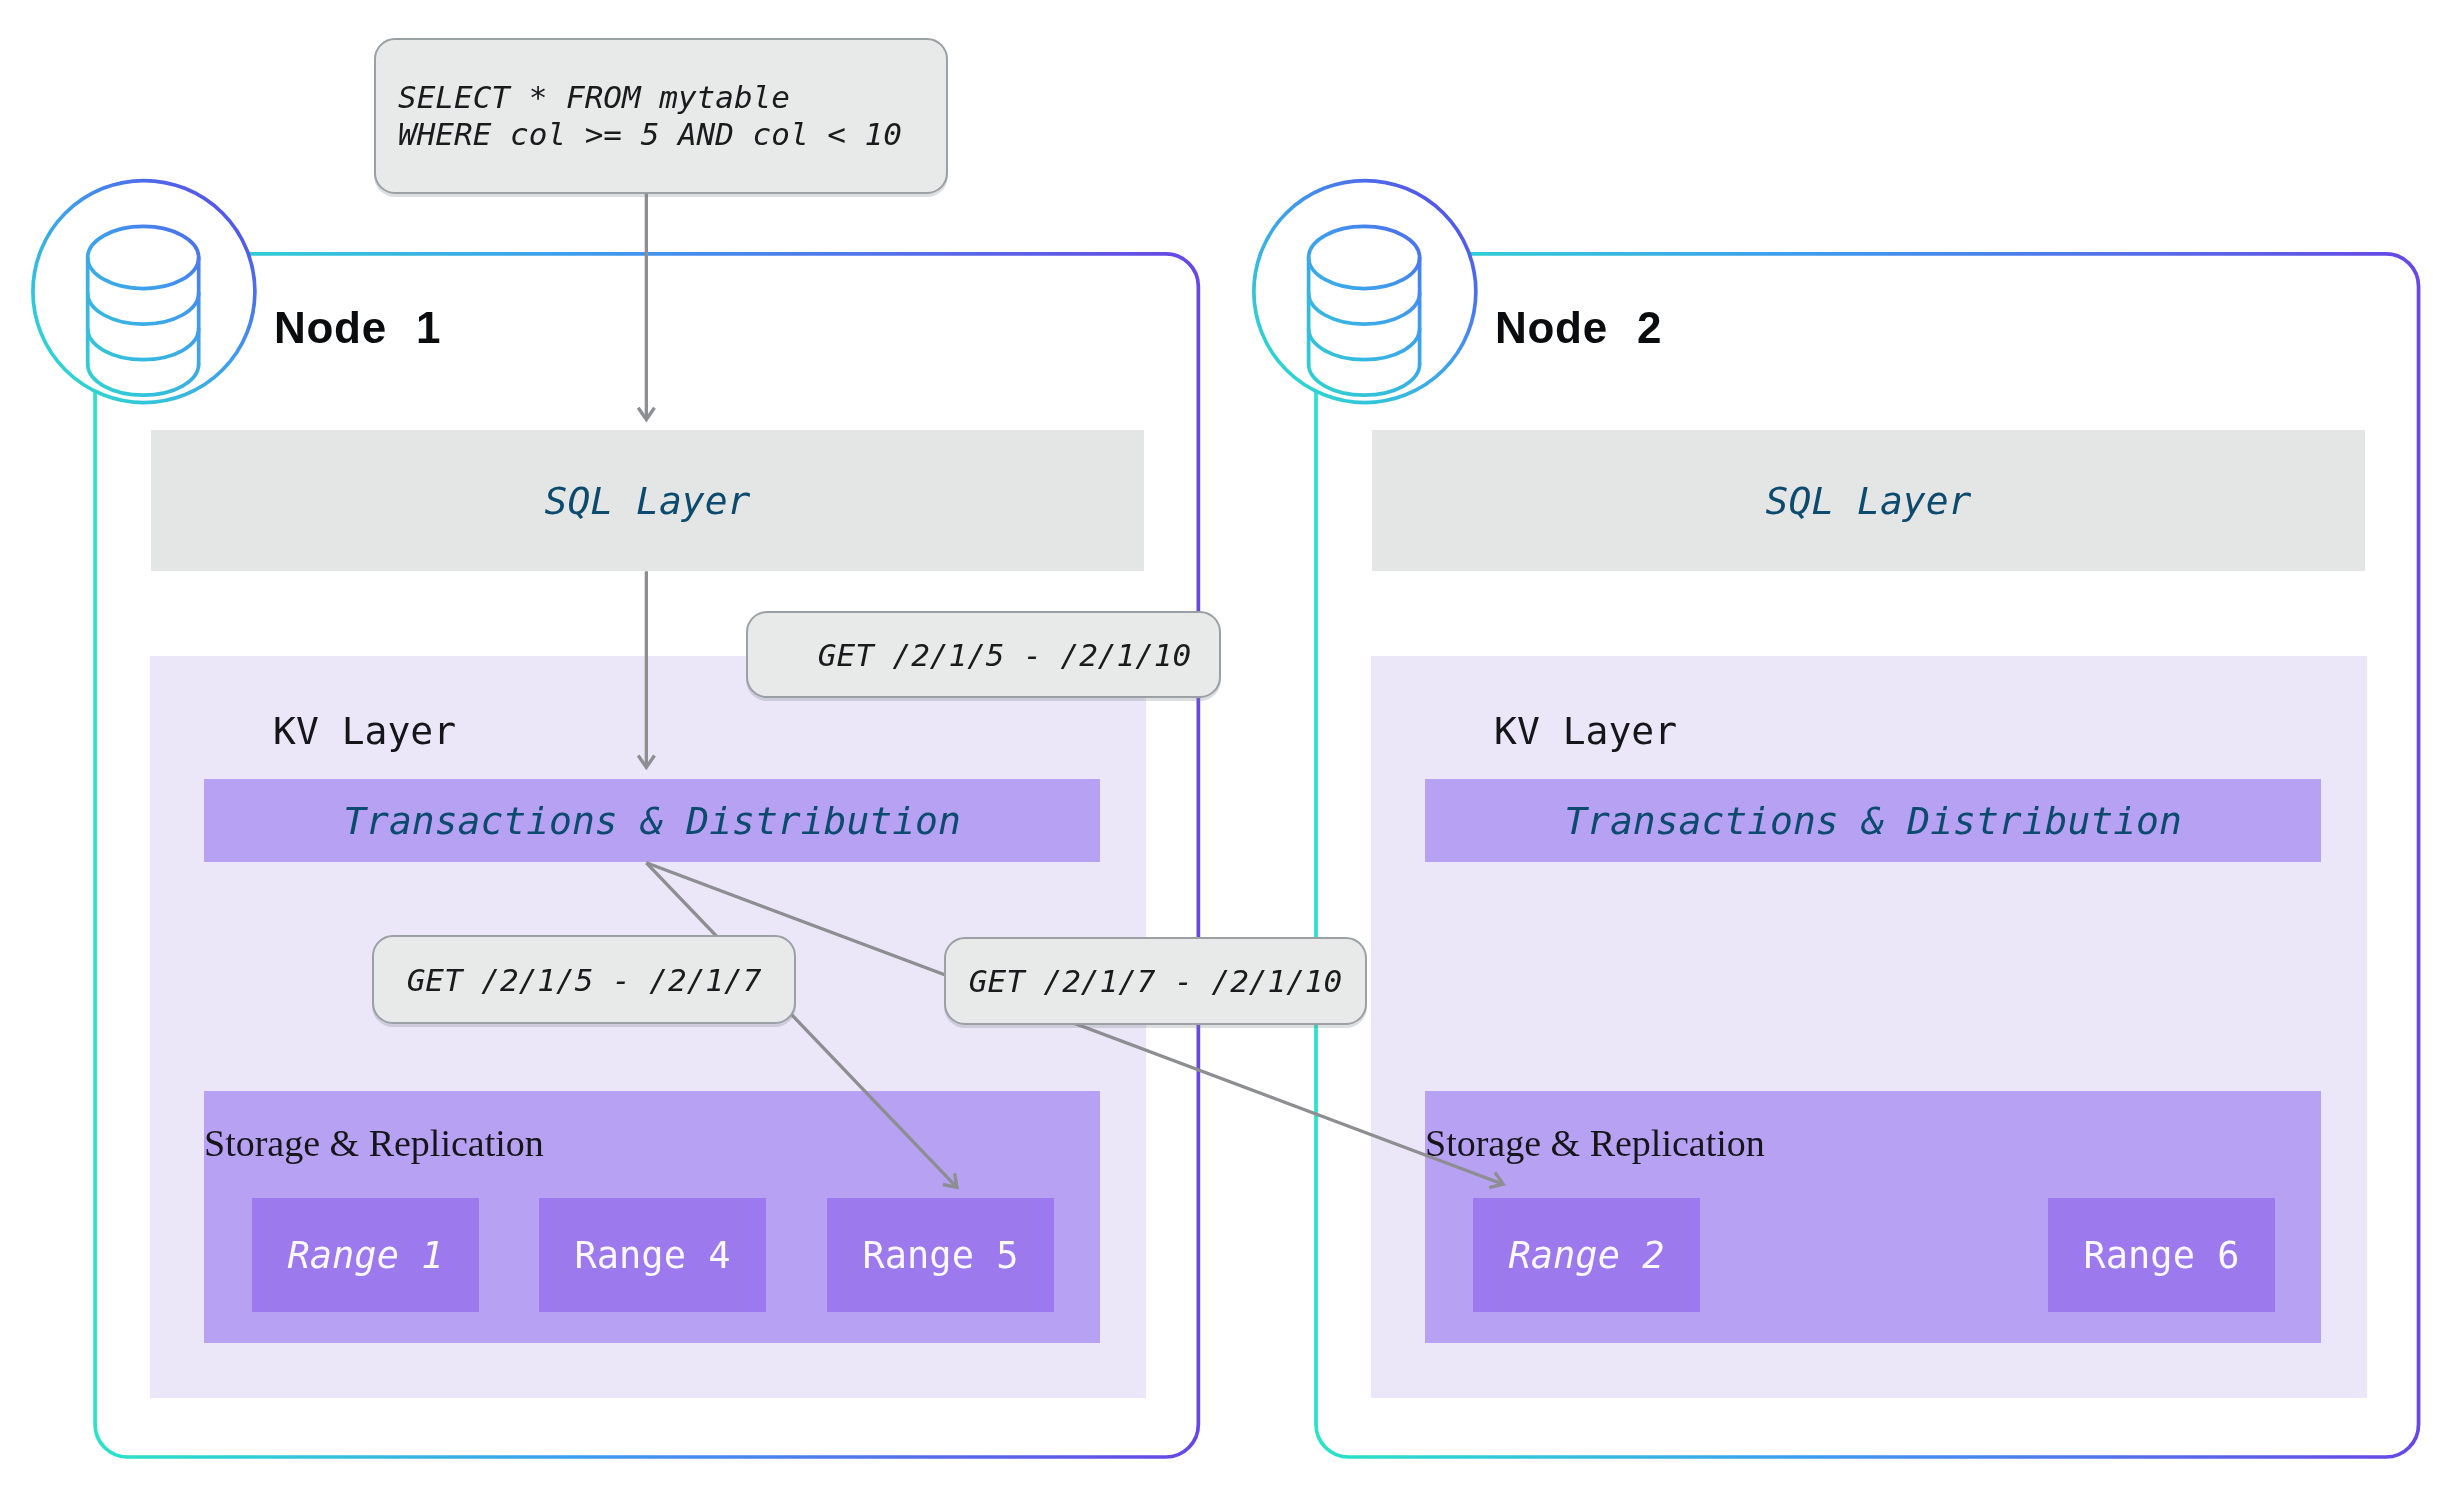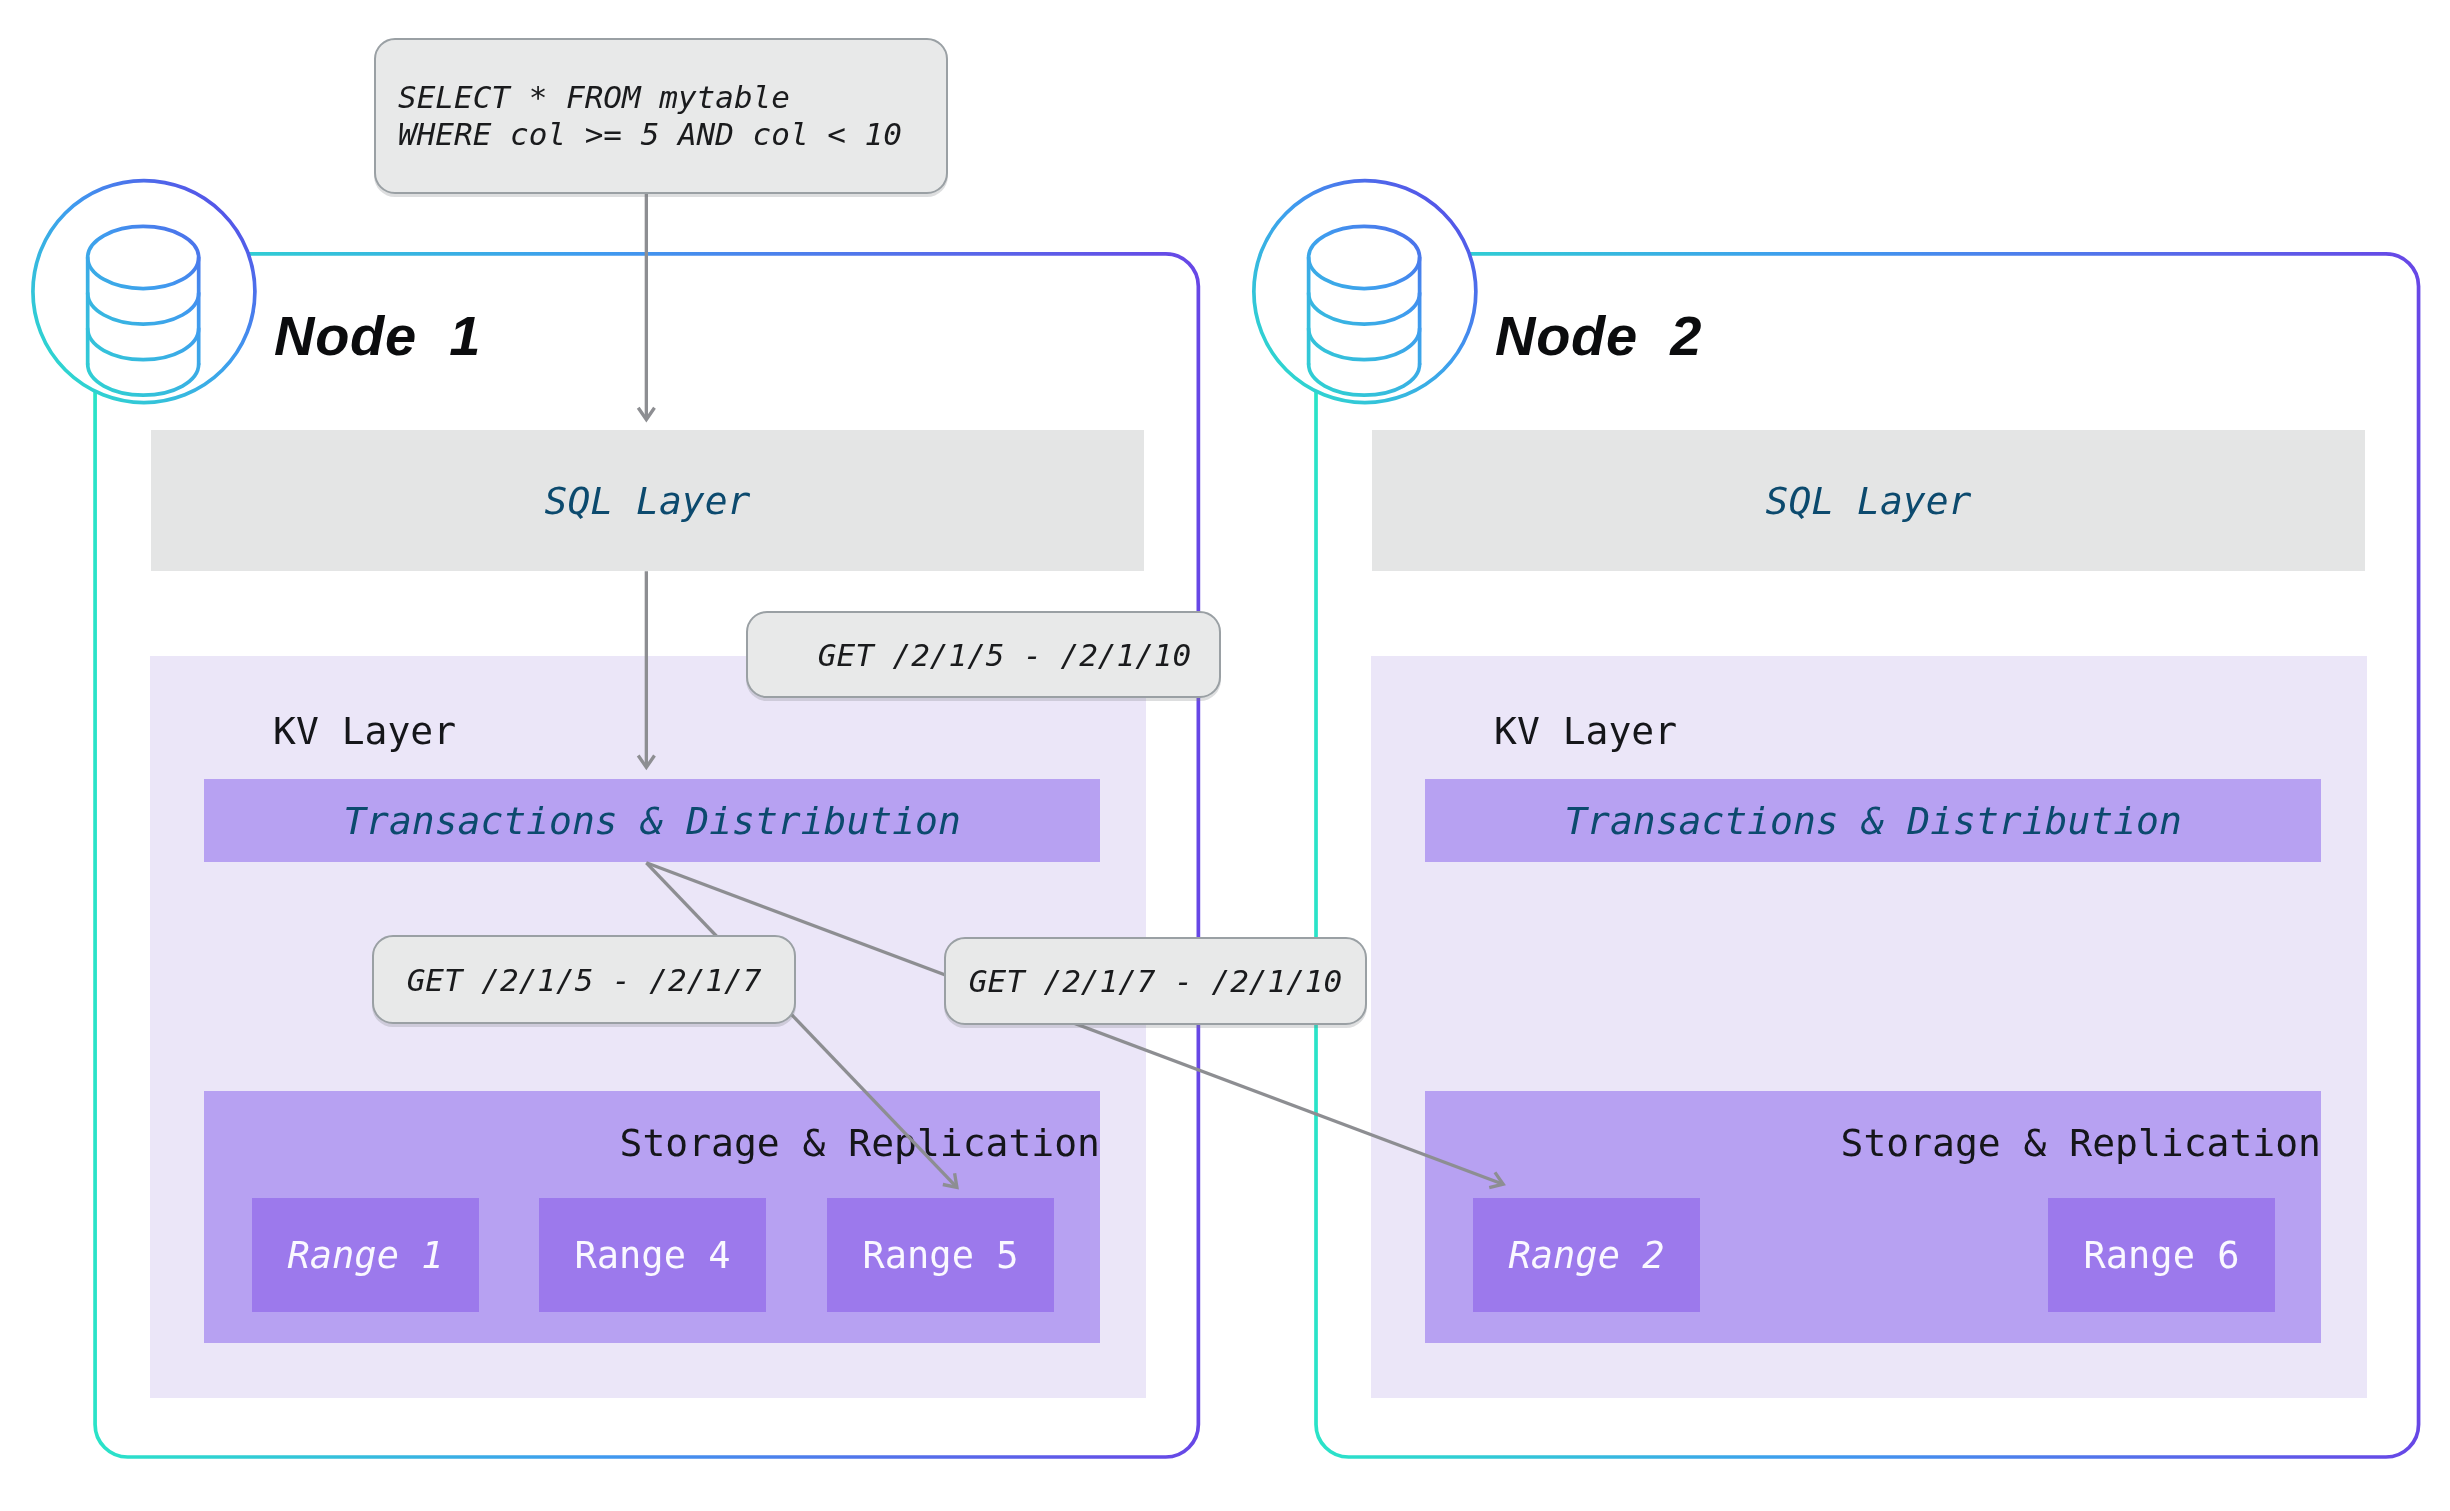--- a/index.html
+++ b/index.html
@@ -20,8 +20,8 @@
   .node-name{
     position:absolute;left:179px;top:49px;
     font-family:"Liberation Sans", sans-serif;
-    font-weight:bold;font-size:56px;color:#0b0c0e;
-    word-spacing:16.3px;letter-spacing:0.7px;font-style:italic;
+    font-weight:bold;font-size:44px;color:#0b0c0e;
+    word-spacing:16.3px;letter-spacing:0.7px;
   }
   .sql-layer{
     position:absolute;left:56px;top:176px;width:993px;height:141px;

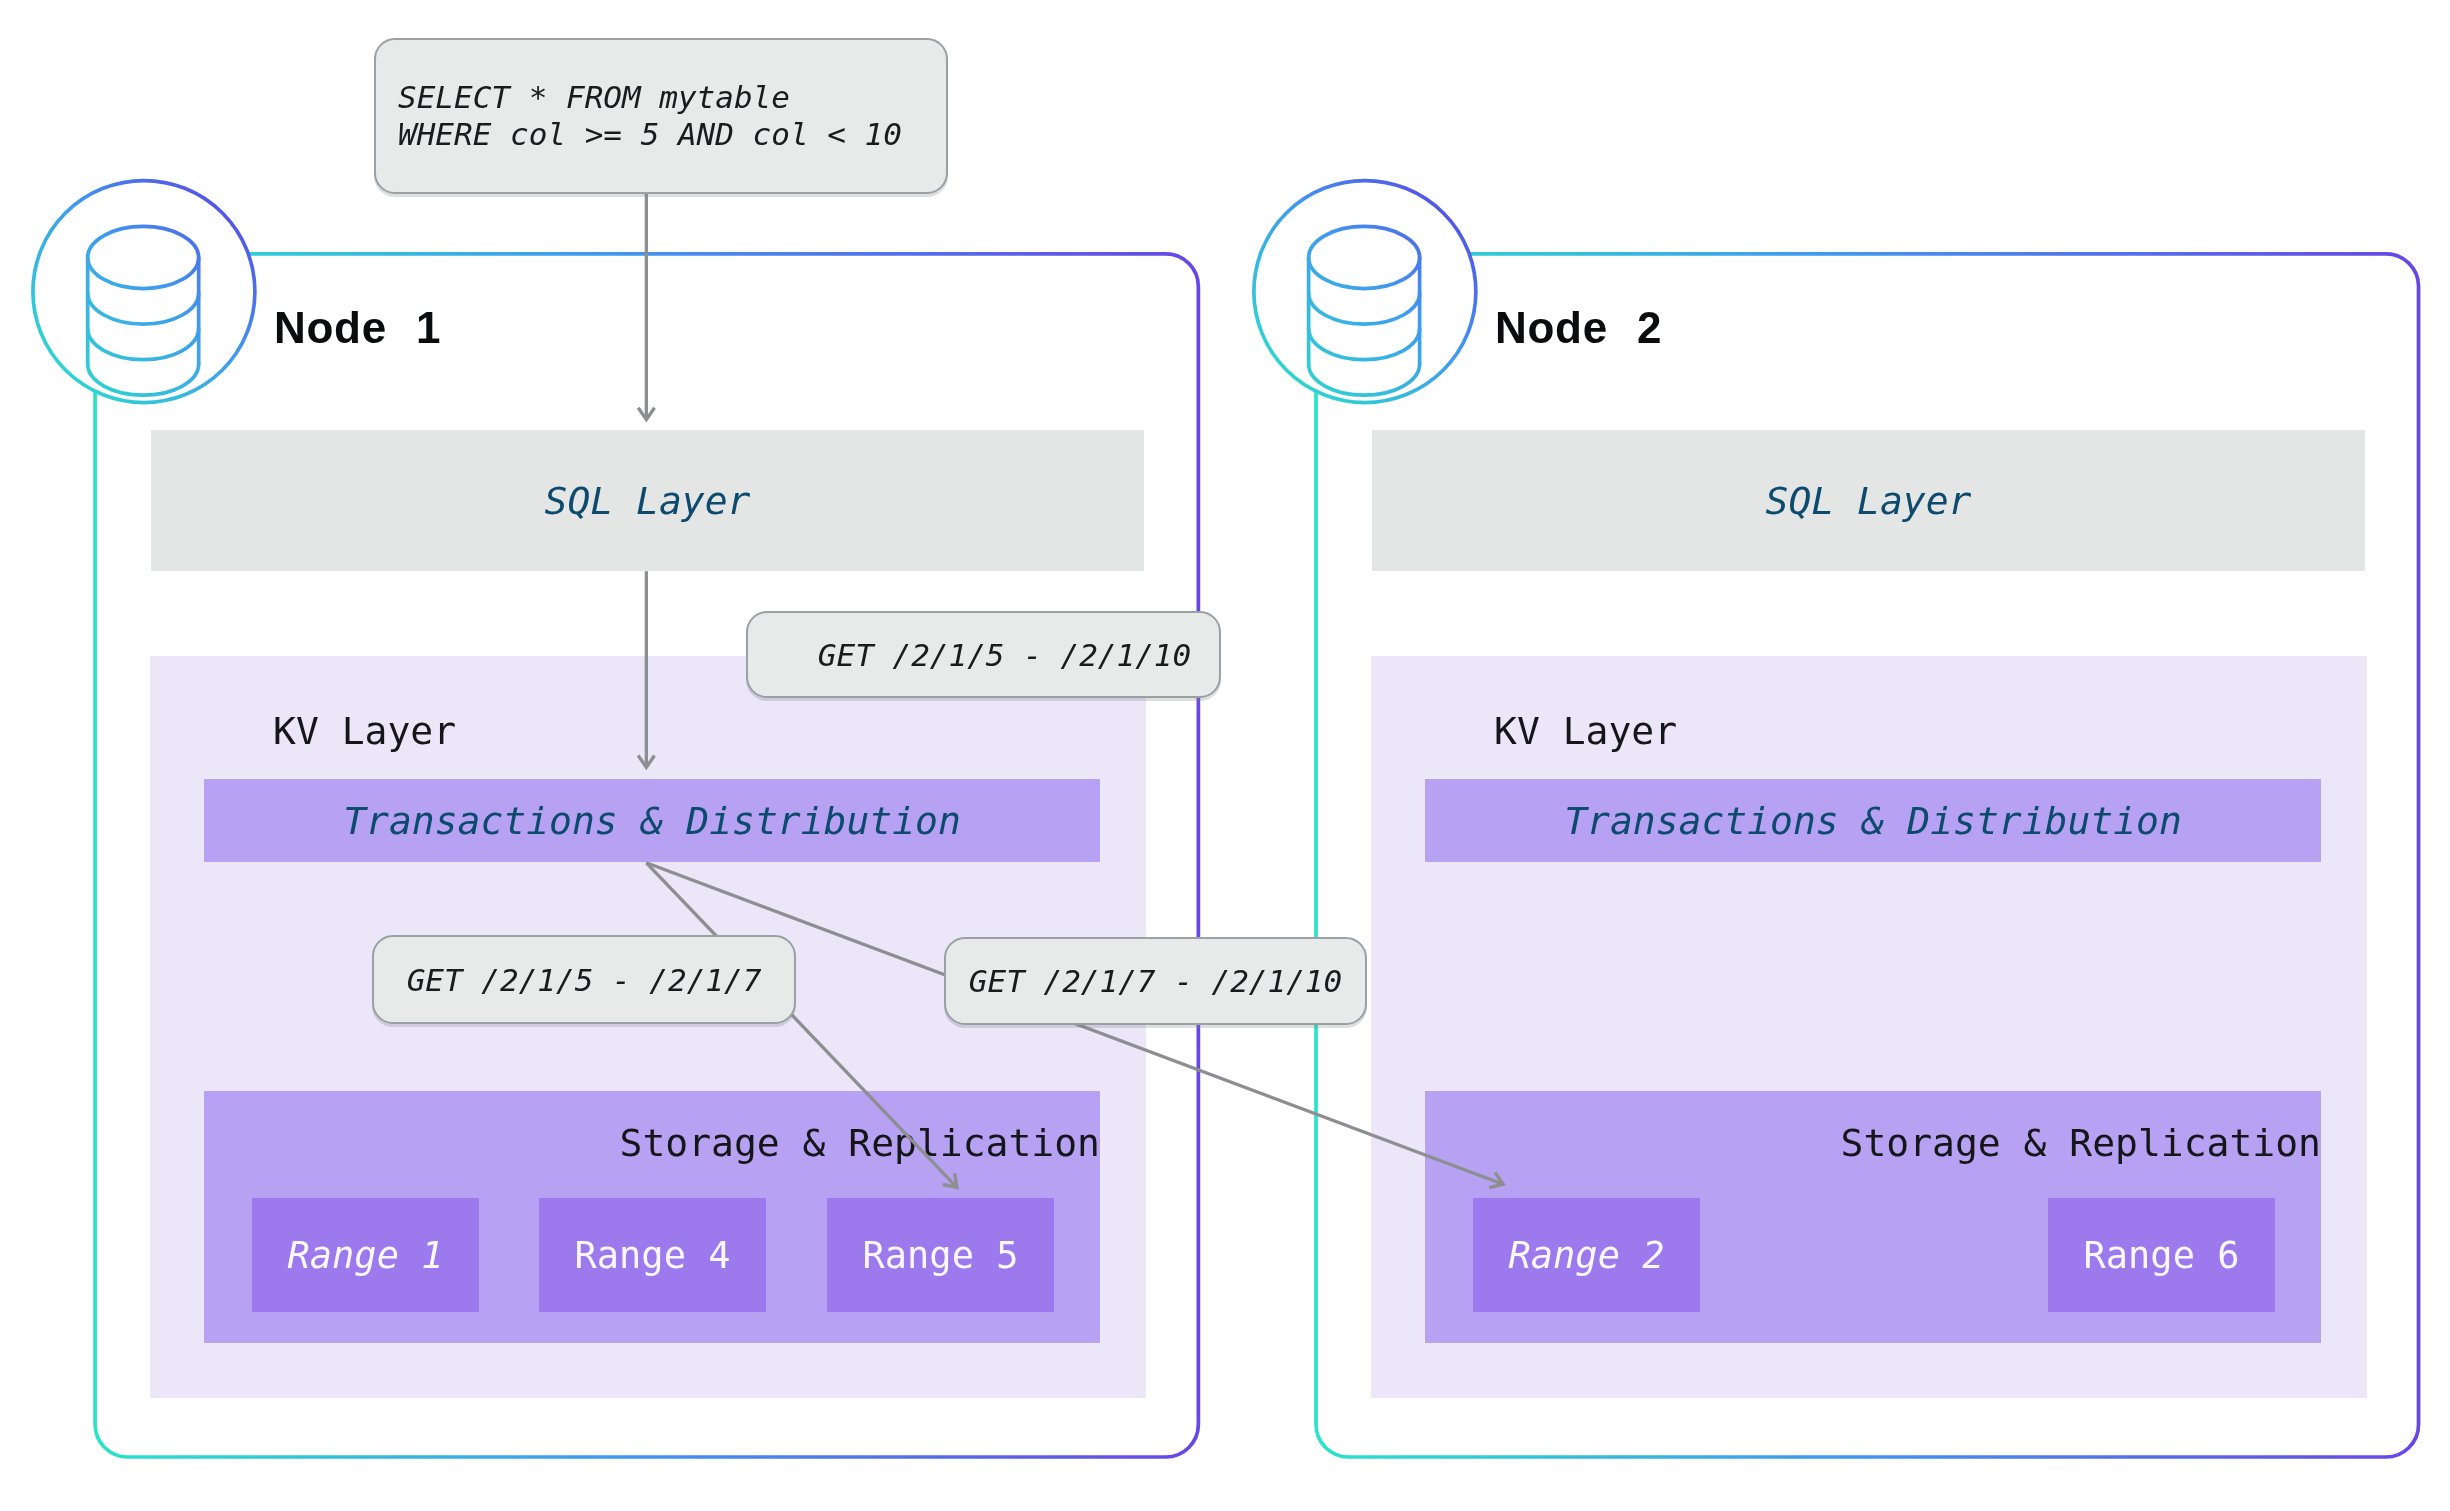--- a/index.html
+++ b/index.html
@@ -45,7 +45,7 @@
   }
   .storage-title{
     position:absolute;left:0;top:30px;width:100%;
-    text-align:right;font-size:38px;color:#15161a;
+    text-align:left;font-size:38px;color:#15161a;font-family:Liberation Serif, serif;
   }
   .box-label{font-size:38px;color:#0c4a6e;white-space:nowrap;font-style:italic;}
   .range-box{

